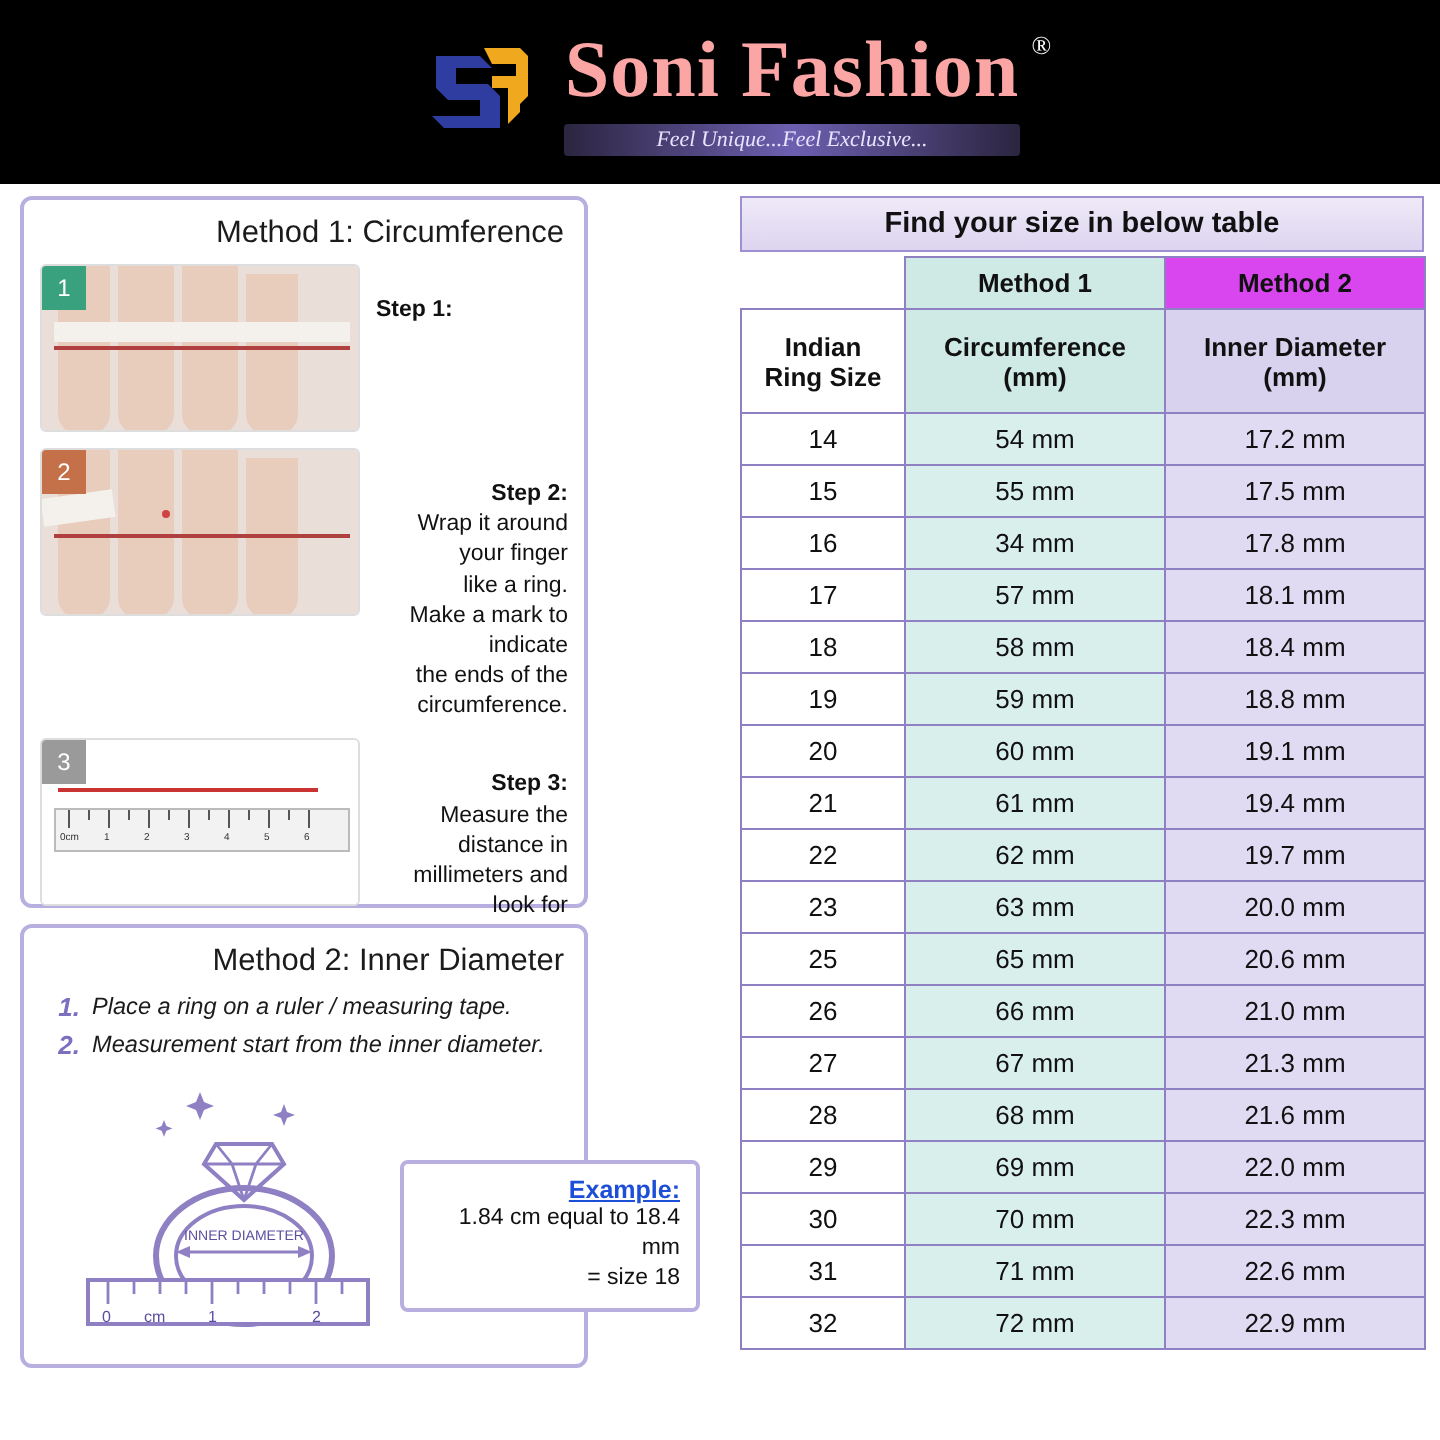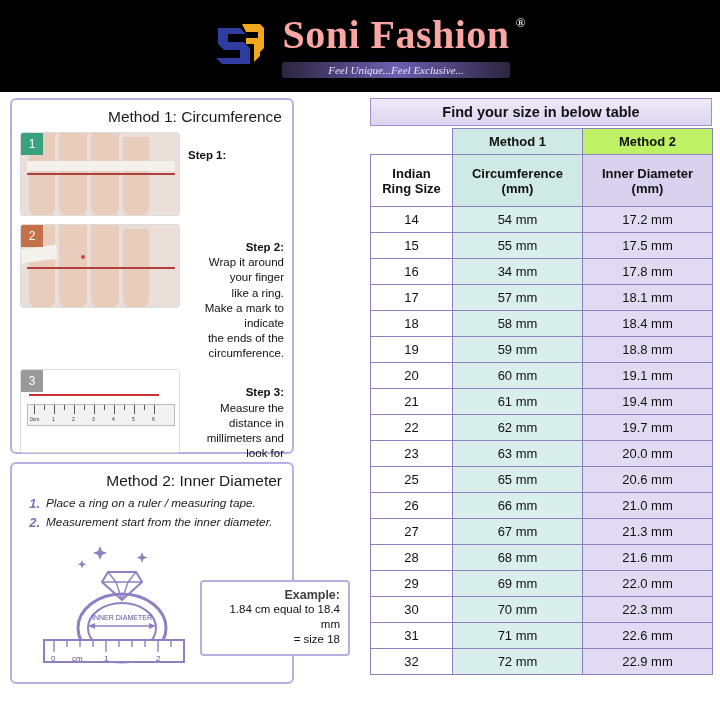--- a/index.html
+++ b/index.html
@@ -129,7 +129,7 @@
 
   .mh { font-size: 14.5px; font-weight: bold; }
   .mh1 { background: #cfe9e4; }
-  .mh2 { background: #bef264; }
+  .mh2 { background: #d946ef; }
   .hdr-a { background: #ffffff; font-weight: bold; font-size: 13.5px; }
   .hdr-b { background: #cfe9e4; font-weight: bold; font-size: 13.5px; }
   .hdr-c { background: #d8d2ef; font-weight: bold; font-size: 13.5px; }

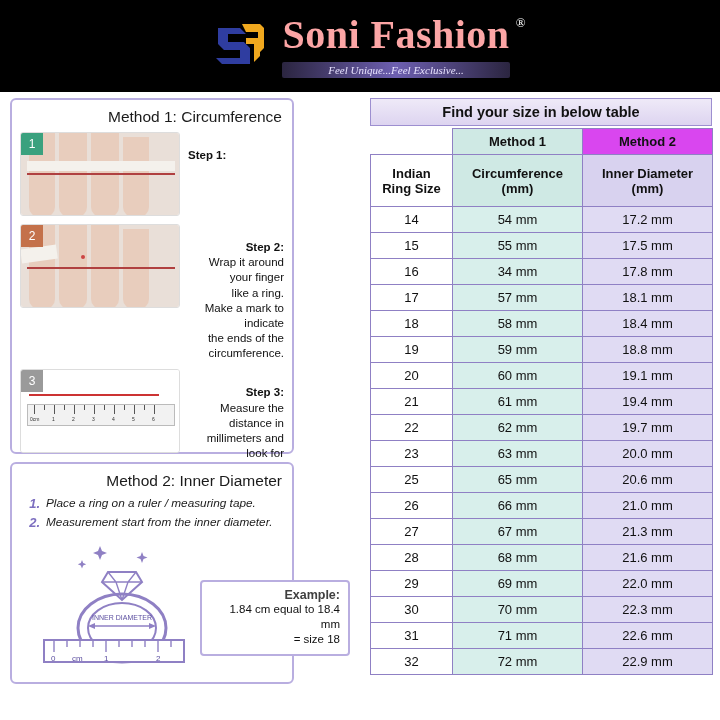--- a/index.html
+++ b/index.html
@@ -99,7 +99,7 @@
     border: 2px solid #b9aee0; border-radius: 4px; padding: 6px 8px;
     background: #fff;
   }
-  .example-title { font-weight: bold; font-size: 12.5px; color: #404040; }
+  .example-title { font-weight: bold; font-size: 12.5px; color: #1d4ed8; text-decoration: underline; }
   .example-line { font-size: 11.5px; color: #111; line-height: 1.32; }
 
   

